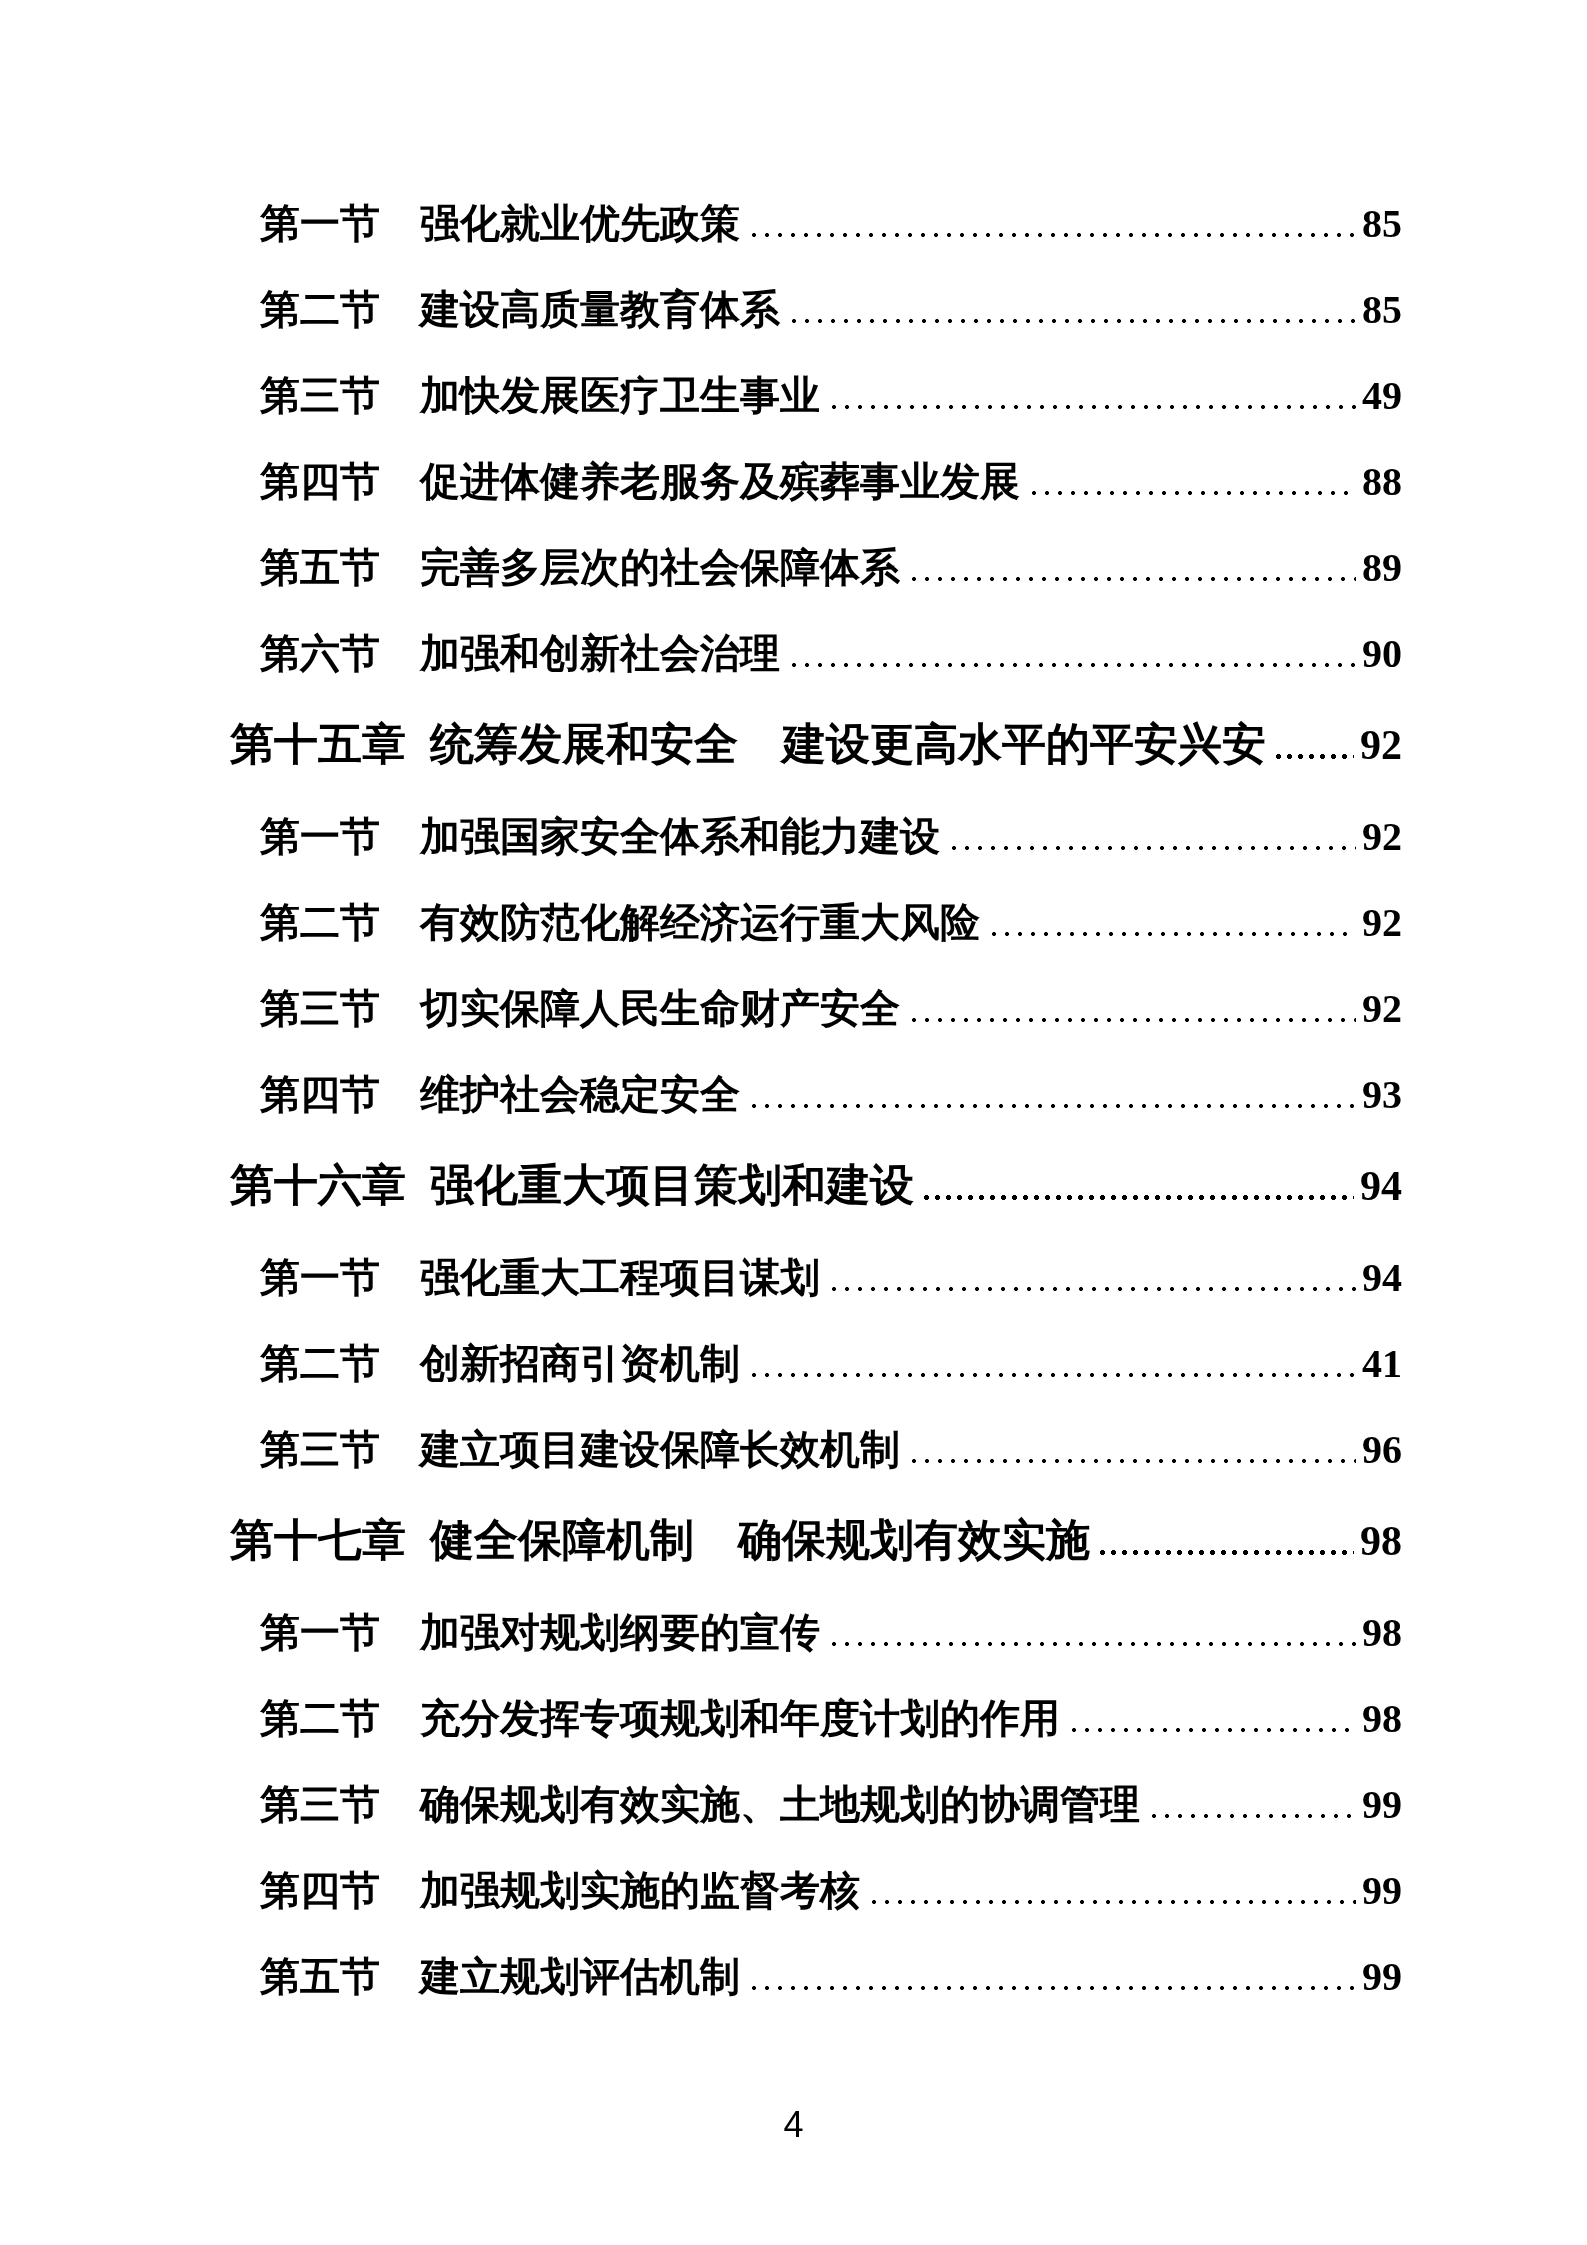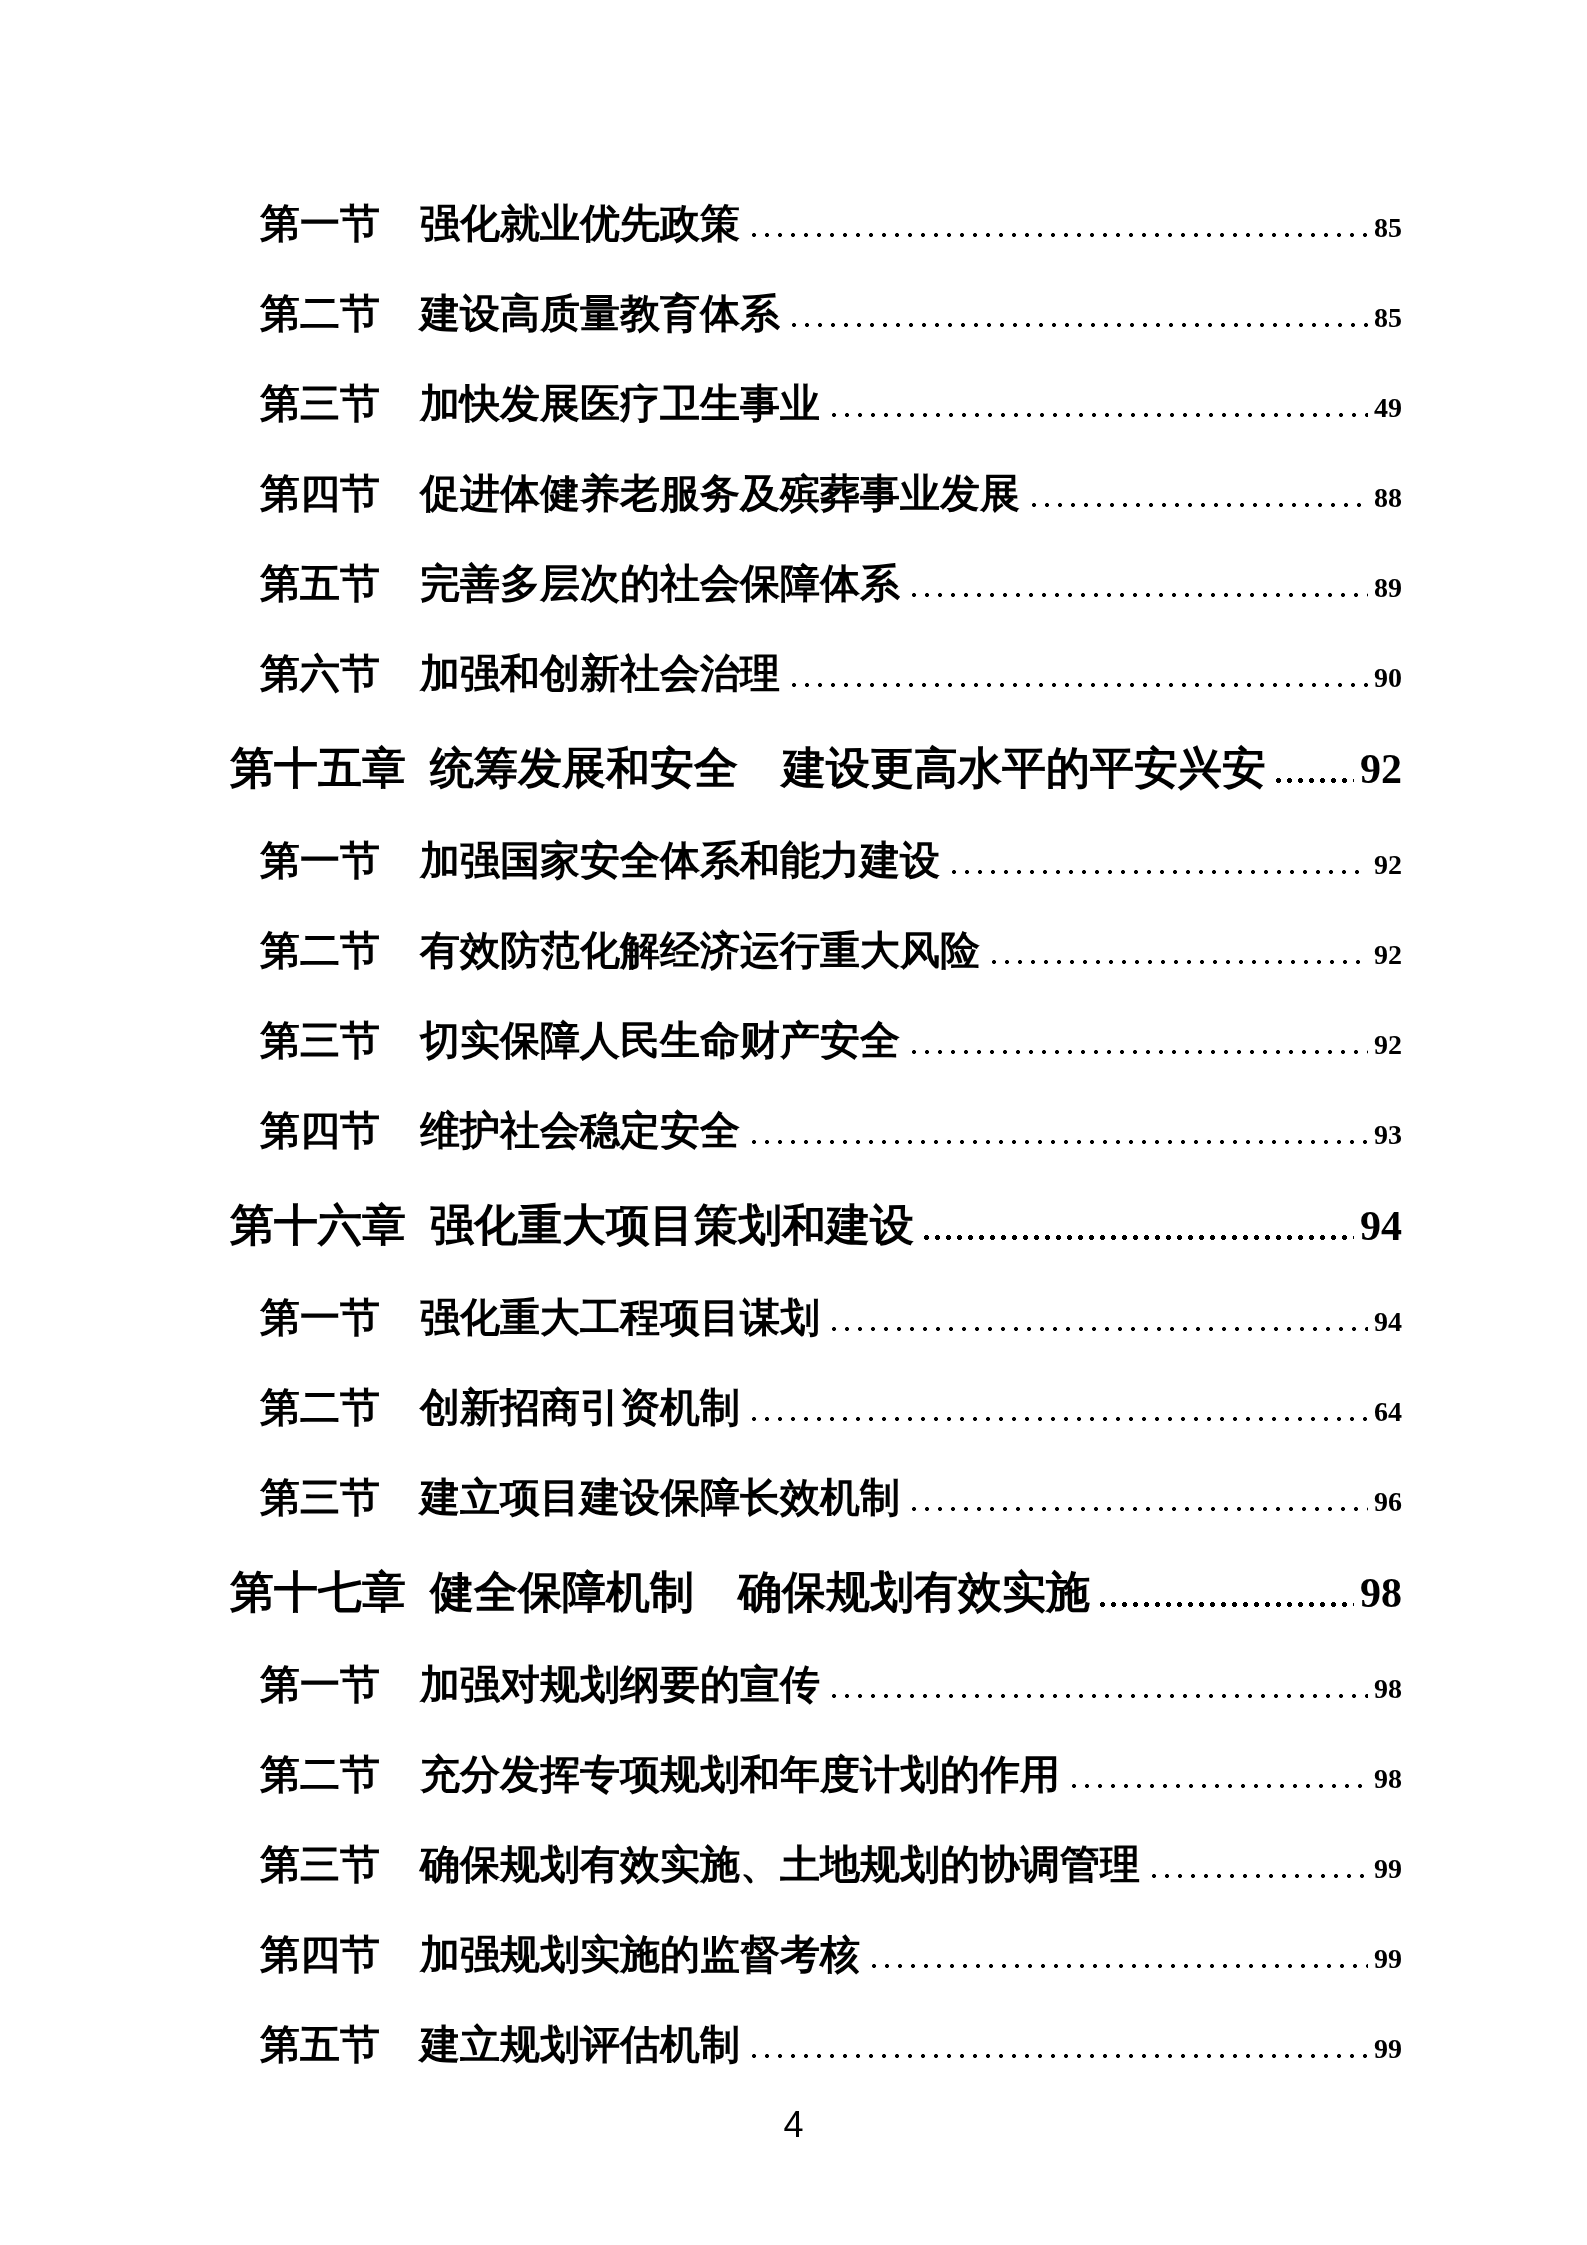--- a/index.html
+++ b/index.html
@@ -18,7 +18,7 @@
     font-weight:bold;
   }
   .toc-line.section .title{margin-left:40px}
-  .toc-line.section .pagenum{font-size:28px}
+  .toc-line.section .pagenum{font-size:40px}
   .toc-line.section .leader{
     flex:1 1 auto;height:4px;margin:0 6px 0 12px;
     background-image:radial-gradient(circle at 2px 2px, #000 1.9px, transparent 2.2px);

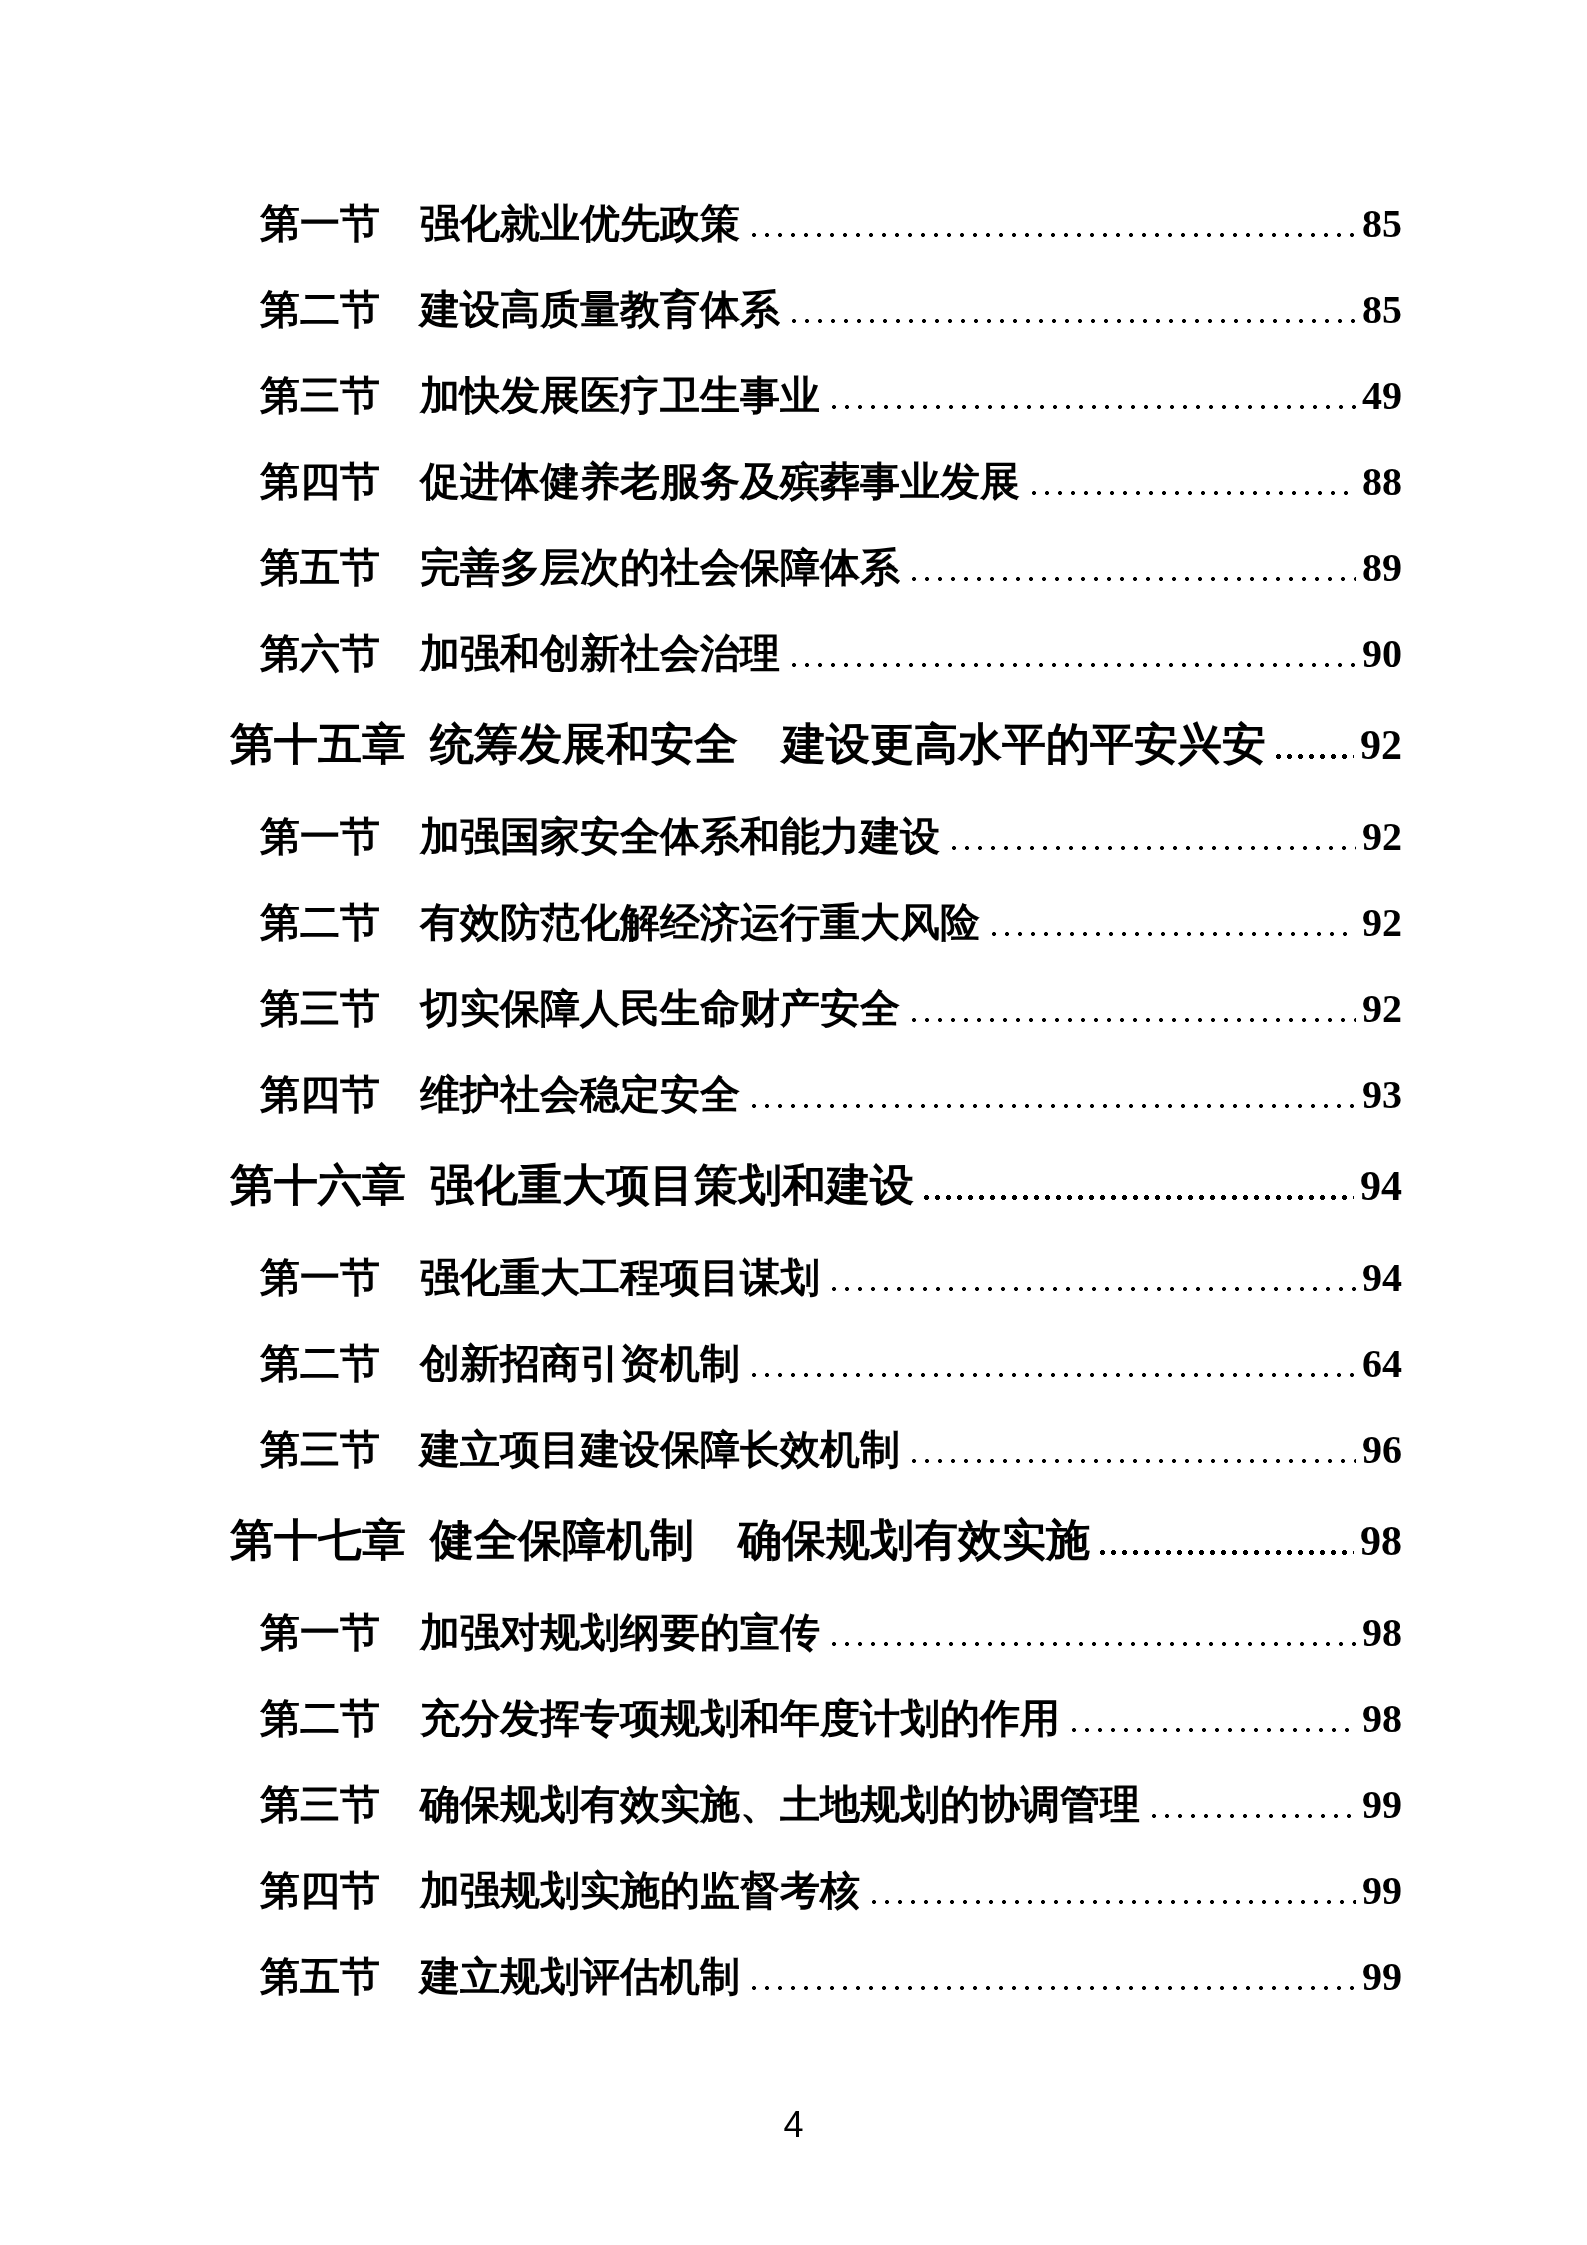--- a/index.html
+++ b/index.html
@@ -134,7 +134,7 @@
     <span class="label">第二节</span>
     <span class="title">创新招商引资机制</span>
     <span class="leader"></span>
-    <span class="pagenum">64</span>
+    <span class="pagenum">41</span>
   </div>
     <div class="toc-line section">
     <span class="label">第三节</span>

